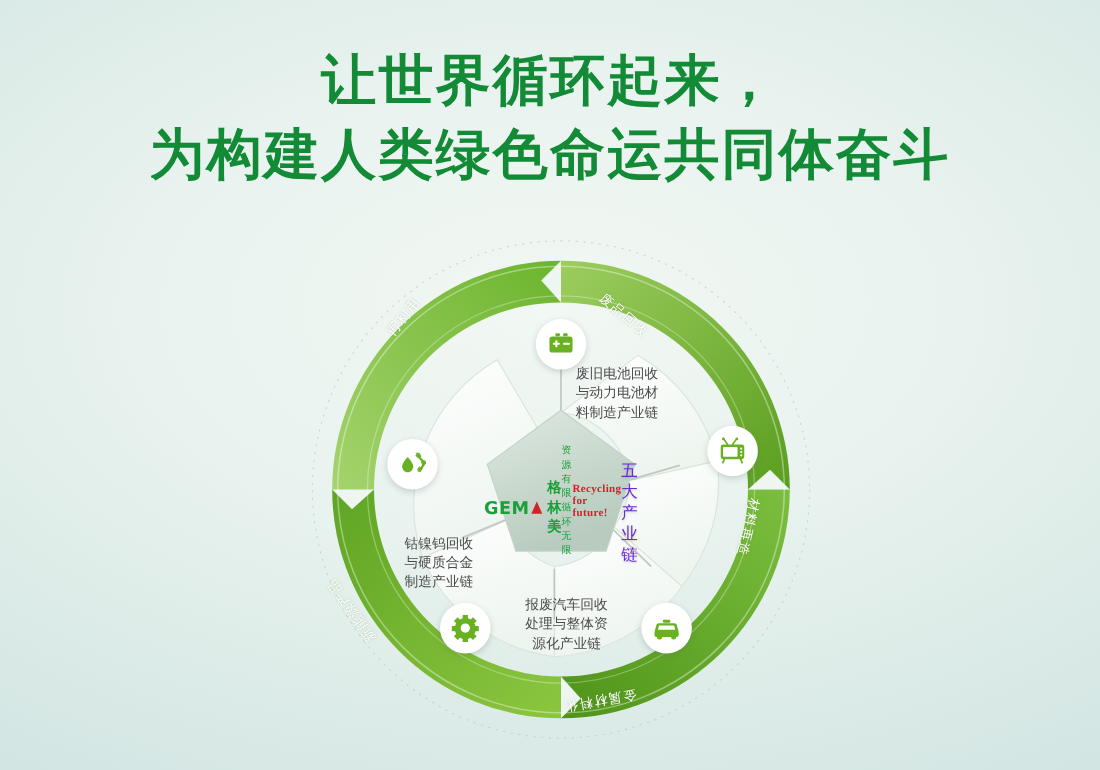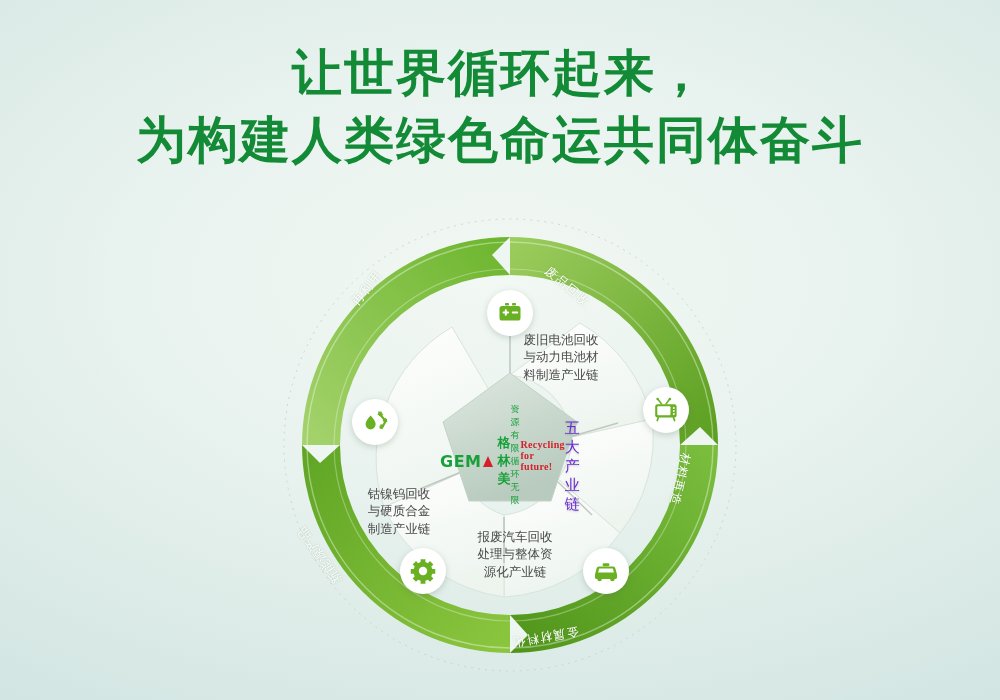--- a/index.html
+++ b/index.html
@@ -196,7 +196,7 @@
 料制造产业链</div>
 
 
-    <div class="seg-label" style="left:176px; top:315px; width:118px;">报废汽车回收
+    <div class="seg-label" style="left:176px; top:328px; width:118px;">报废汽车回收
 处理与整体资
 源化产业链</div>
 

